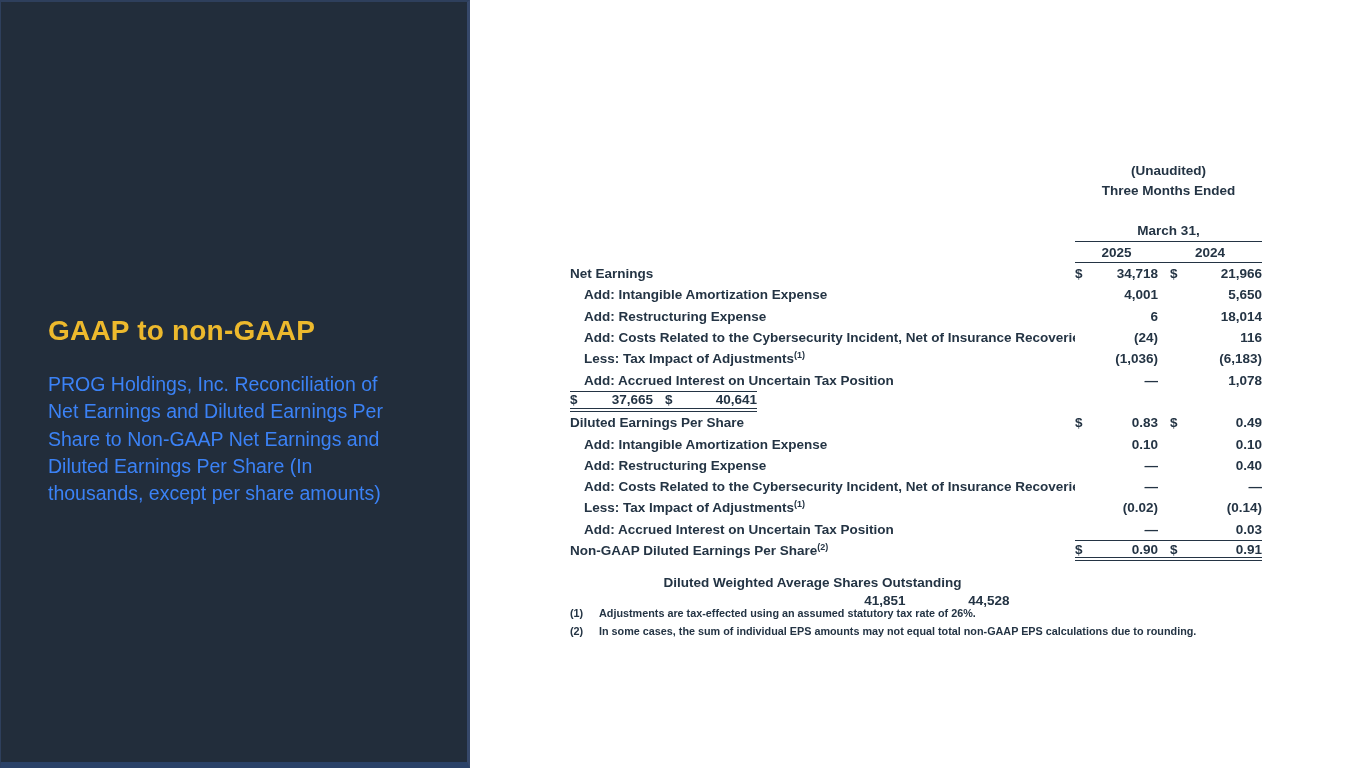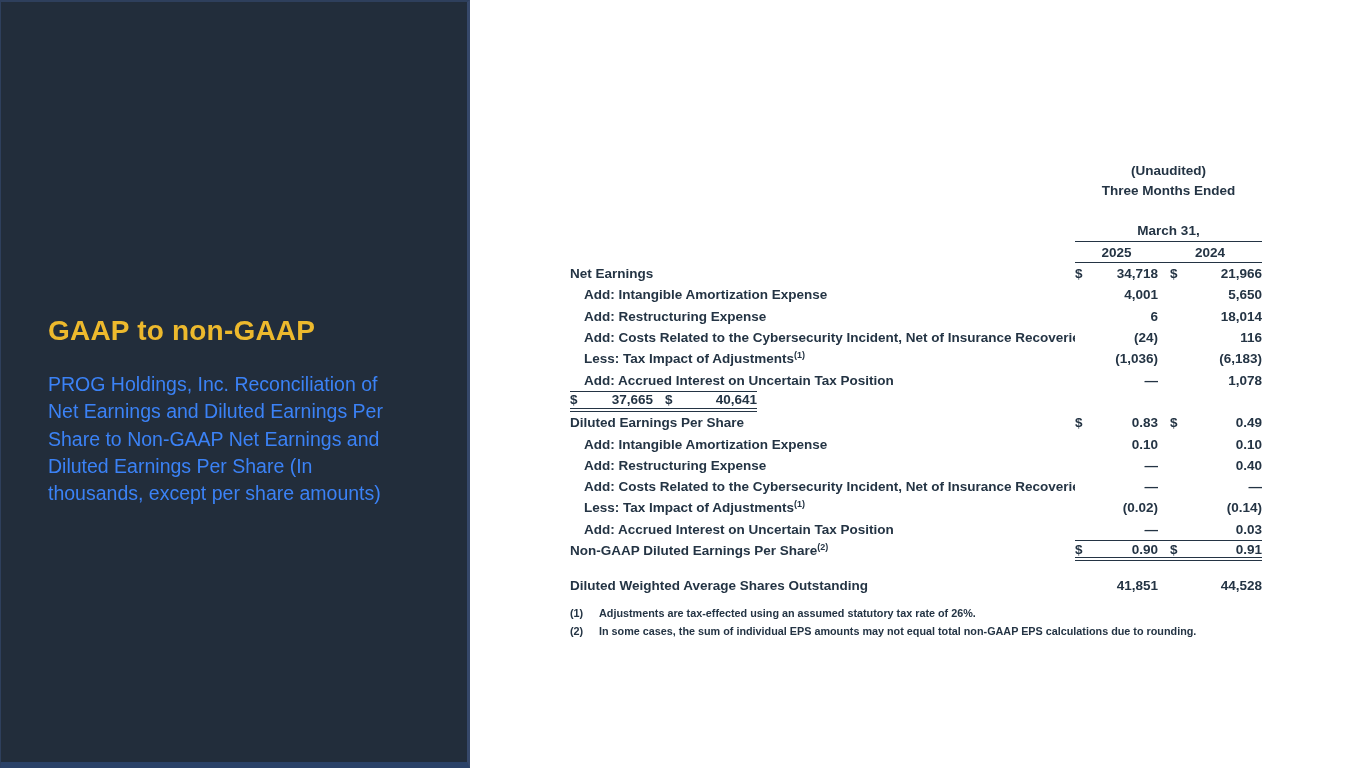--- a/index.html
+++ b/index.html
@@ -85,7 +85,7 @@
     border-top: 1.5px solid #243444;
     border-bottom: 4px double #243444;
   }
-  .shares-row { margin-top: 14px; }
+  .shares-row { margin-top: 14px; flex-direction: column; }
 
   
   .footnotes { margin-top: 9px; }

